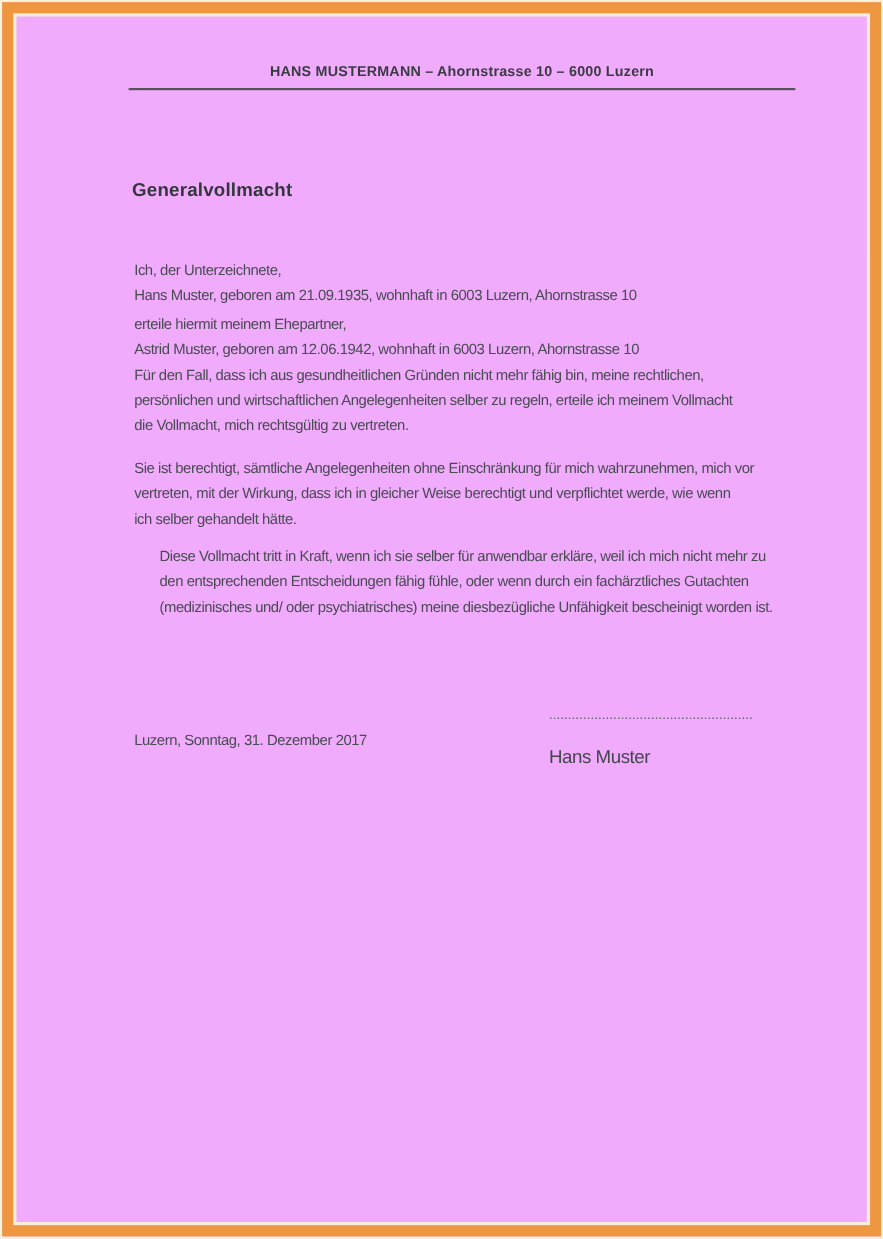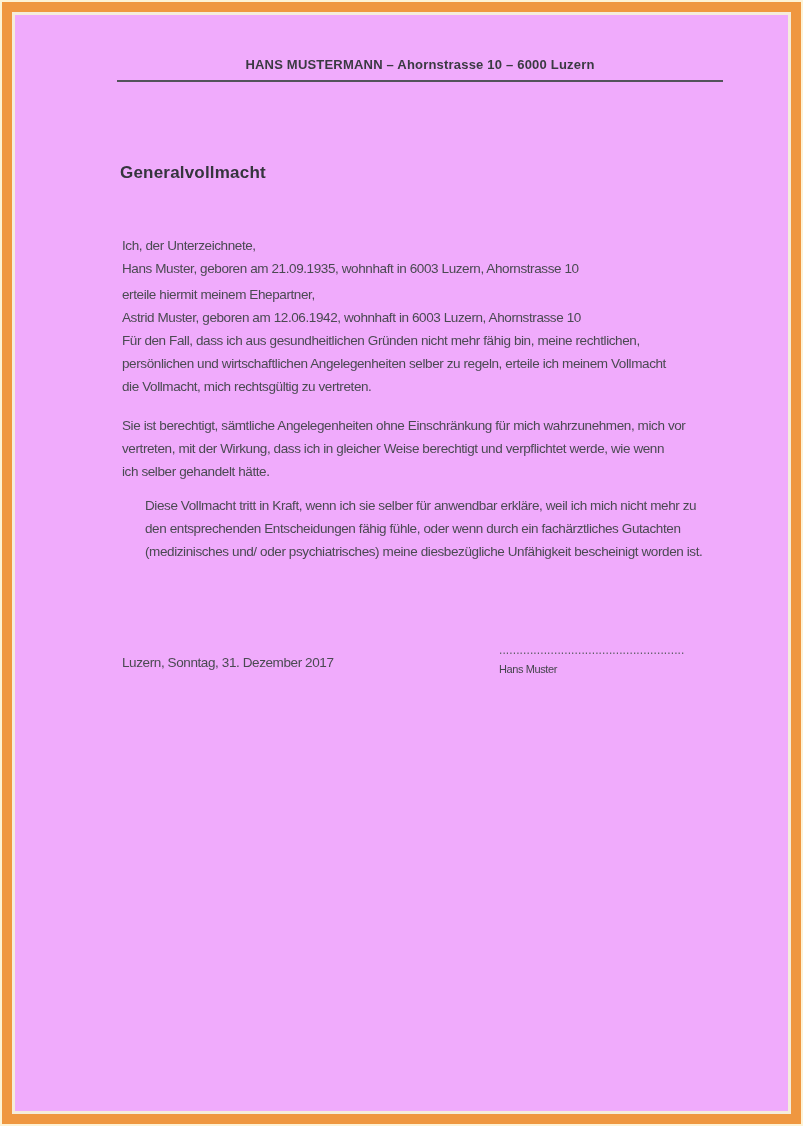--- a/index.html
+++ b/index.html
@@ -84,8 +84,8 @@
     overflow: hidden;
   }
   .sig-name {
-    margin-top: 1px;
-    font-size: 11px;
+    margin-top: 20px;
+    font-size: 17px;
     line-height: 23px;
     color: #45454d;
   }

